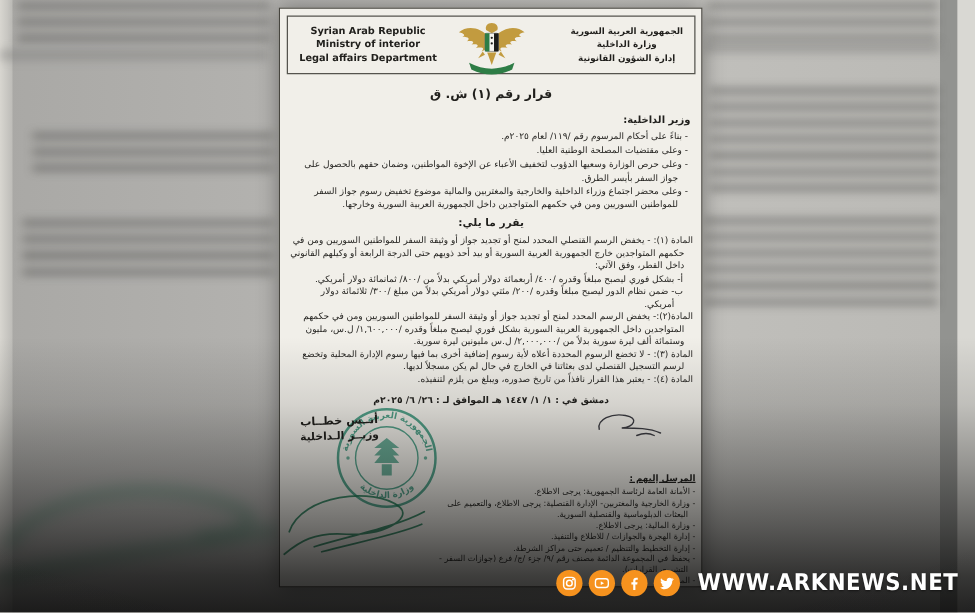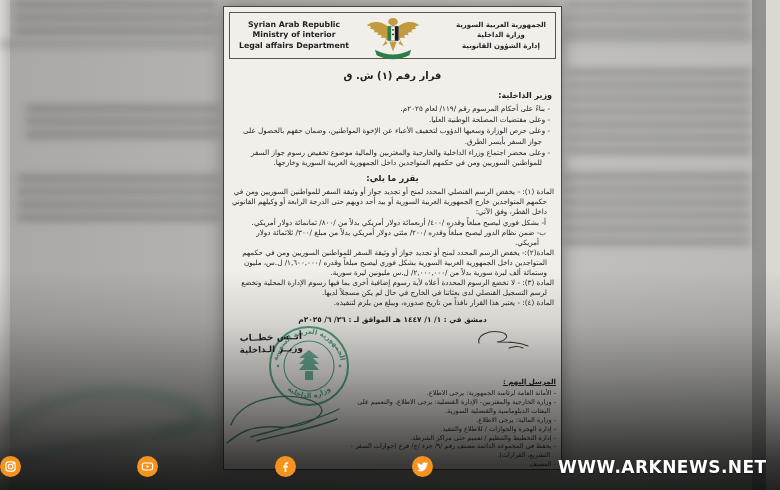--- a/index.html
+++ b/index.html
@@ -61,7 +61,7 @@
 
   
   .footer{position:absolute;left:0;right:0;bottom:13px;z-index:6;display:flex;
-    justify-content:space-between;align-items:center;gap:5px}
+    justify-content:flex-end;align-items:center;gap:5px}
   .soc{width:21px;height:21px;border-radius:50%;background:#F6921E;display:flex;
     align-items:center;justify-content:center;flex:0 0 auto}
   .soc svg{width:13px;height:13px;display:block}

